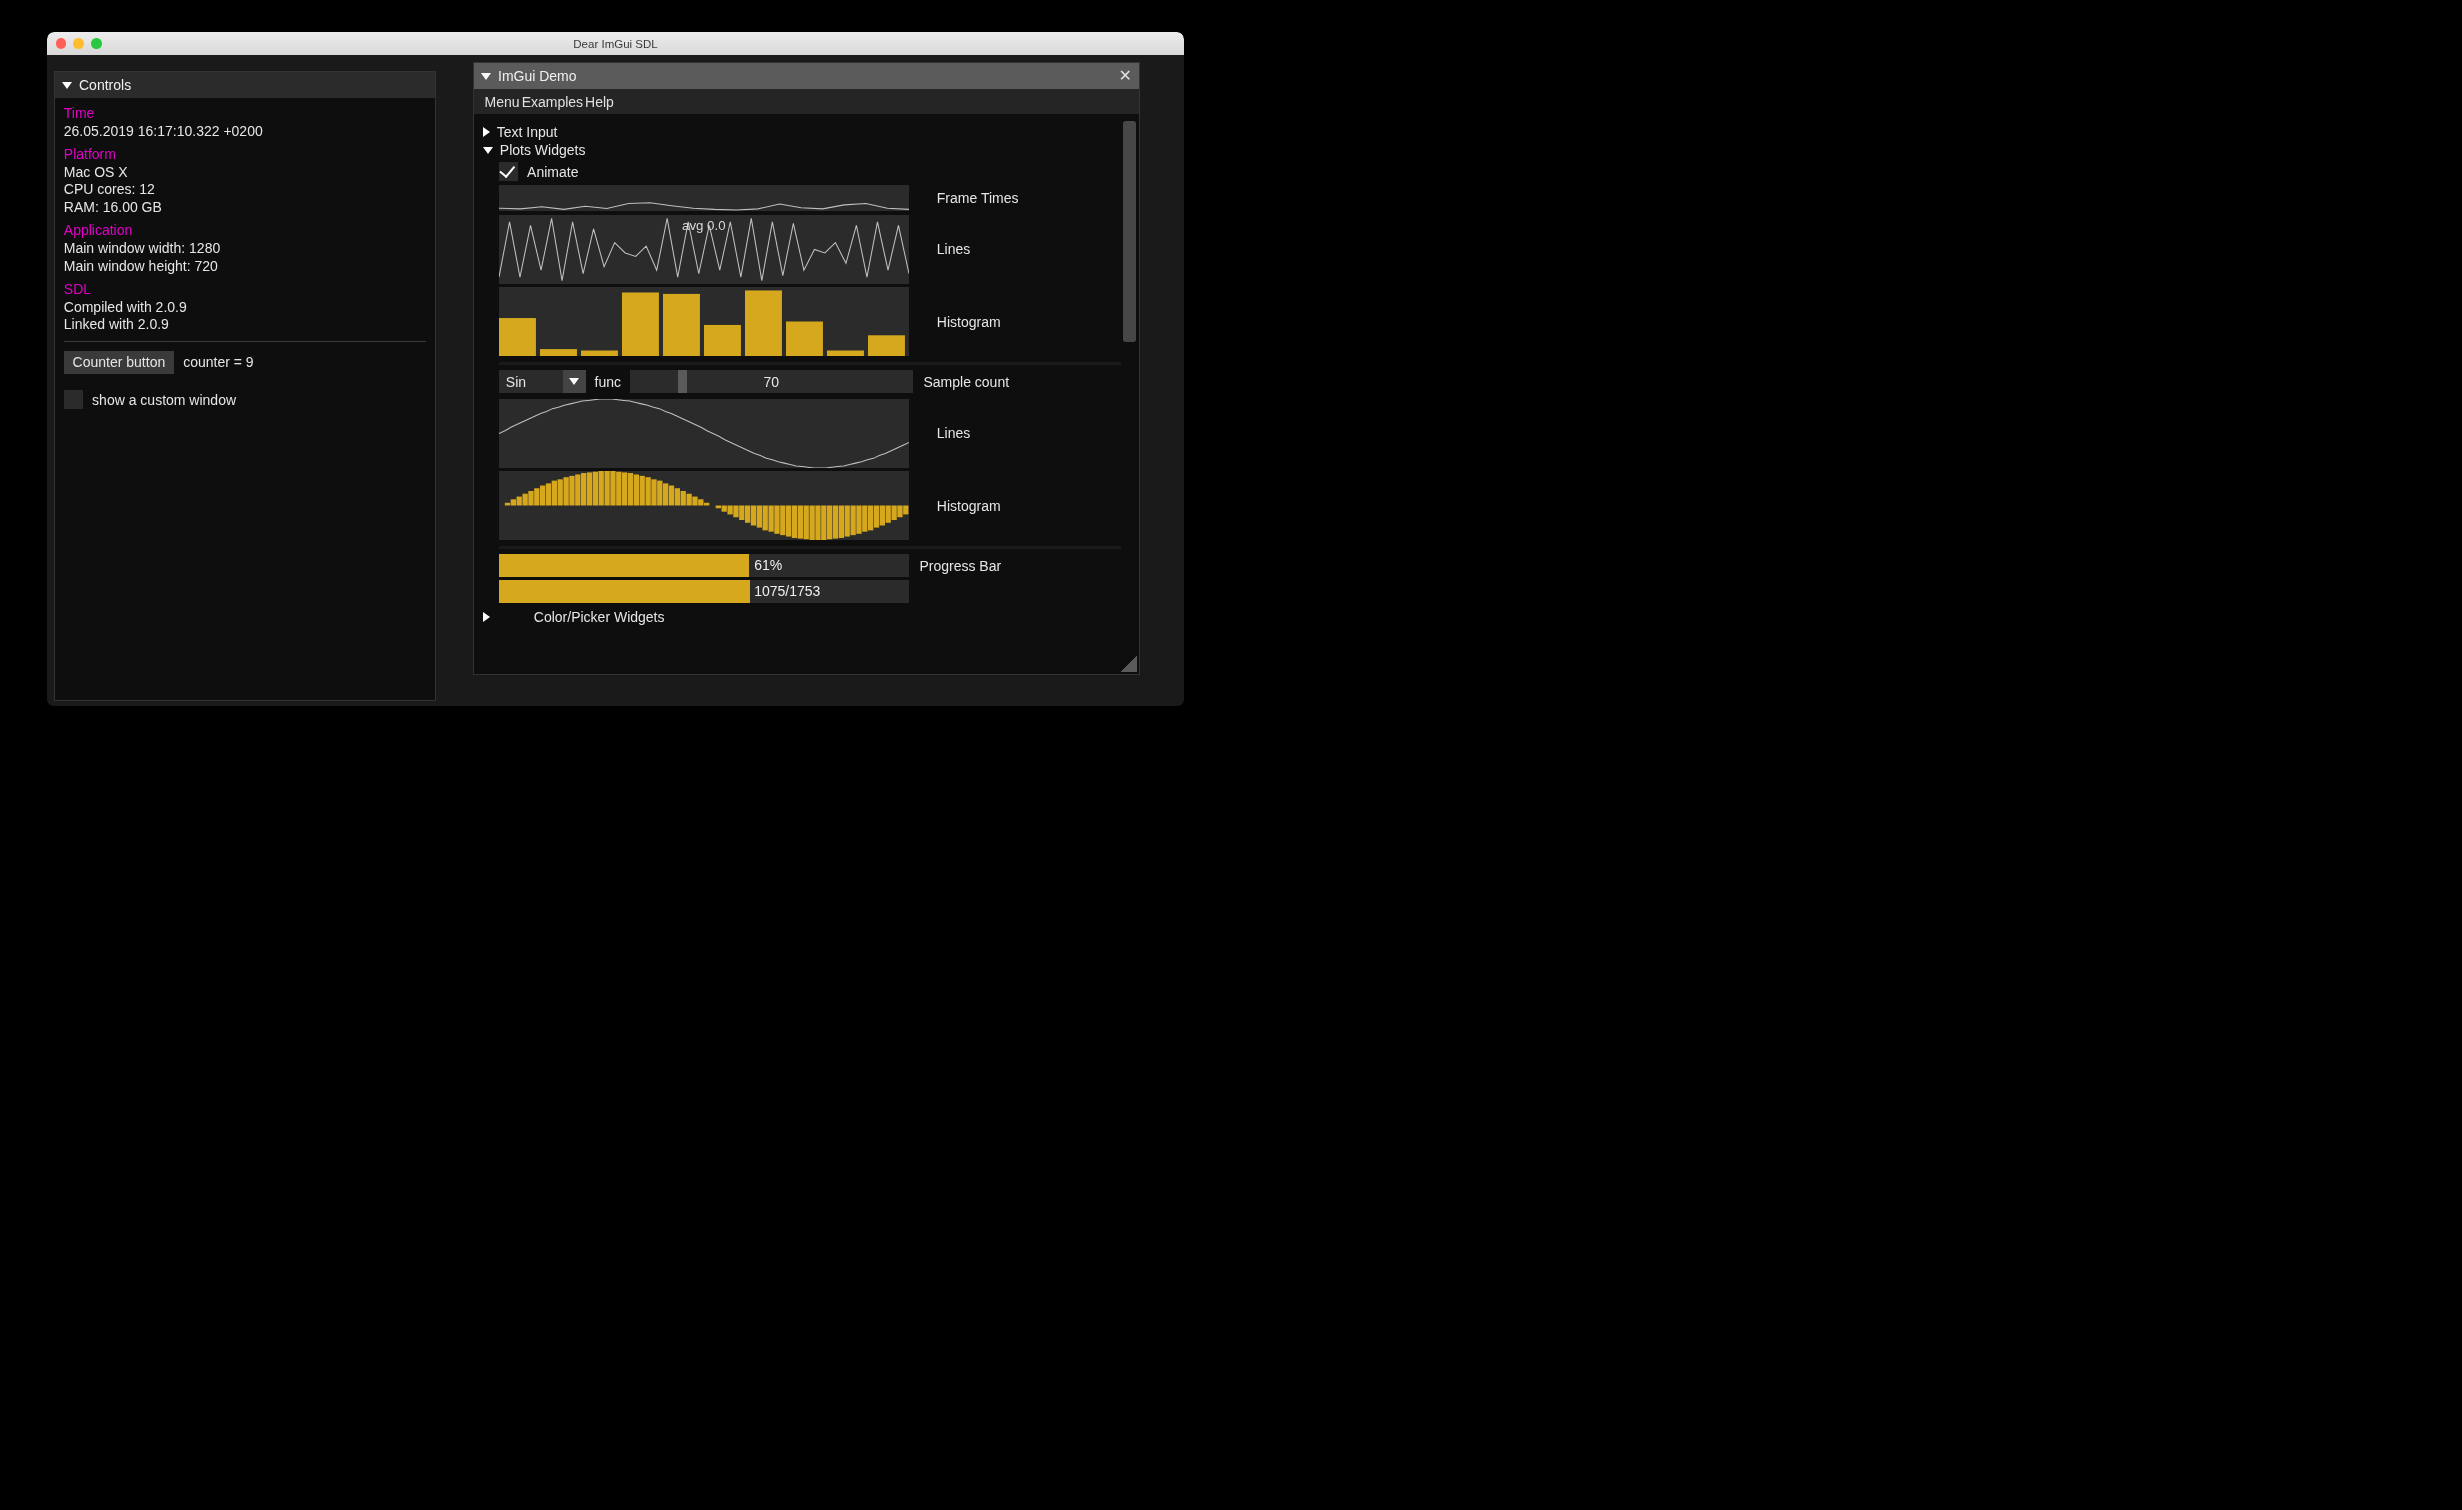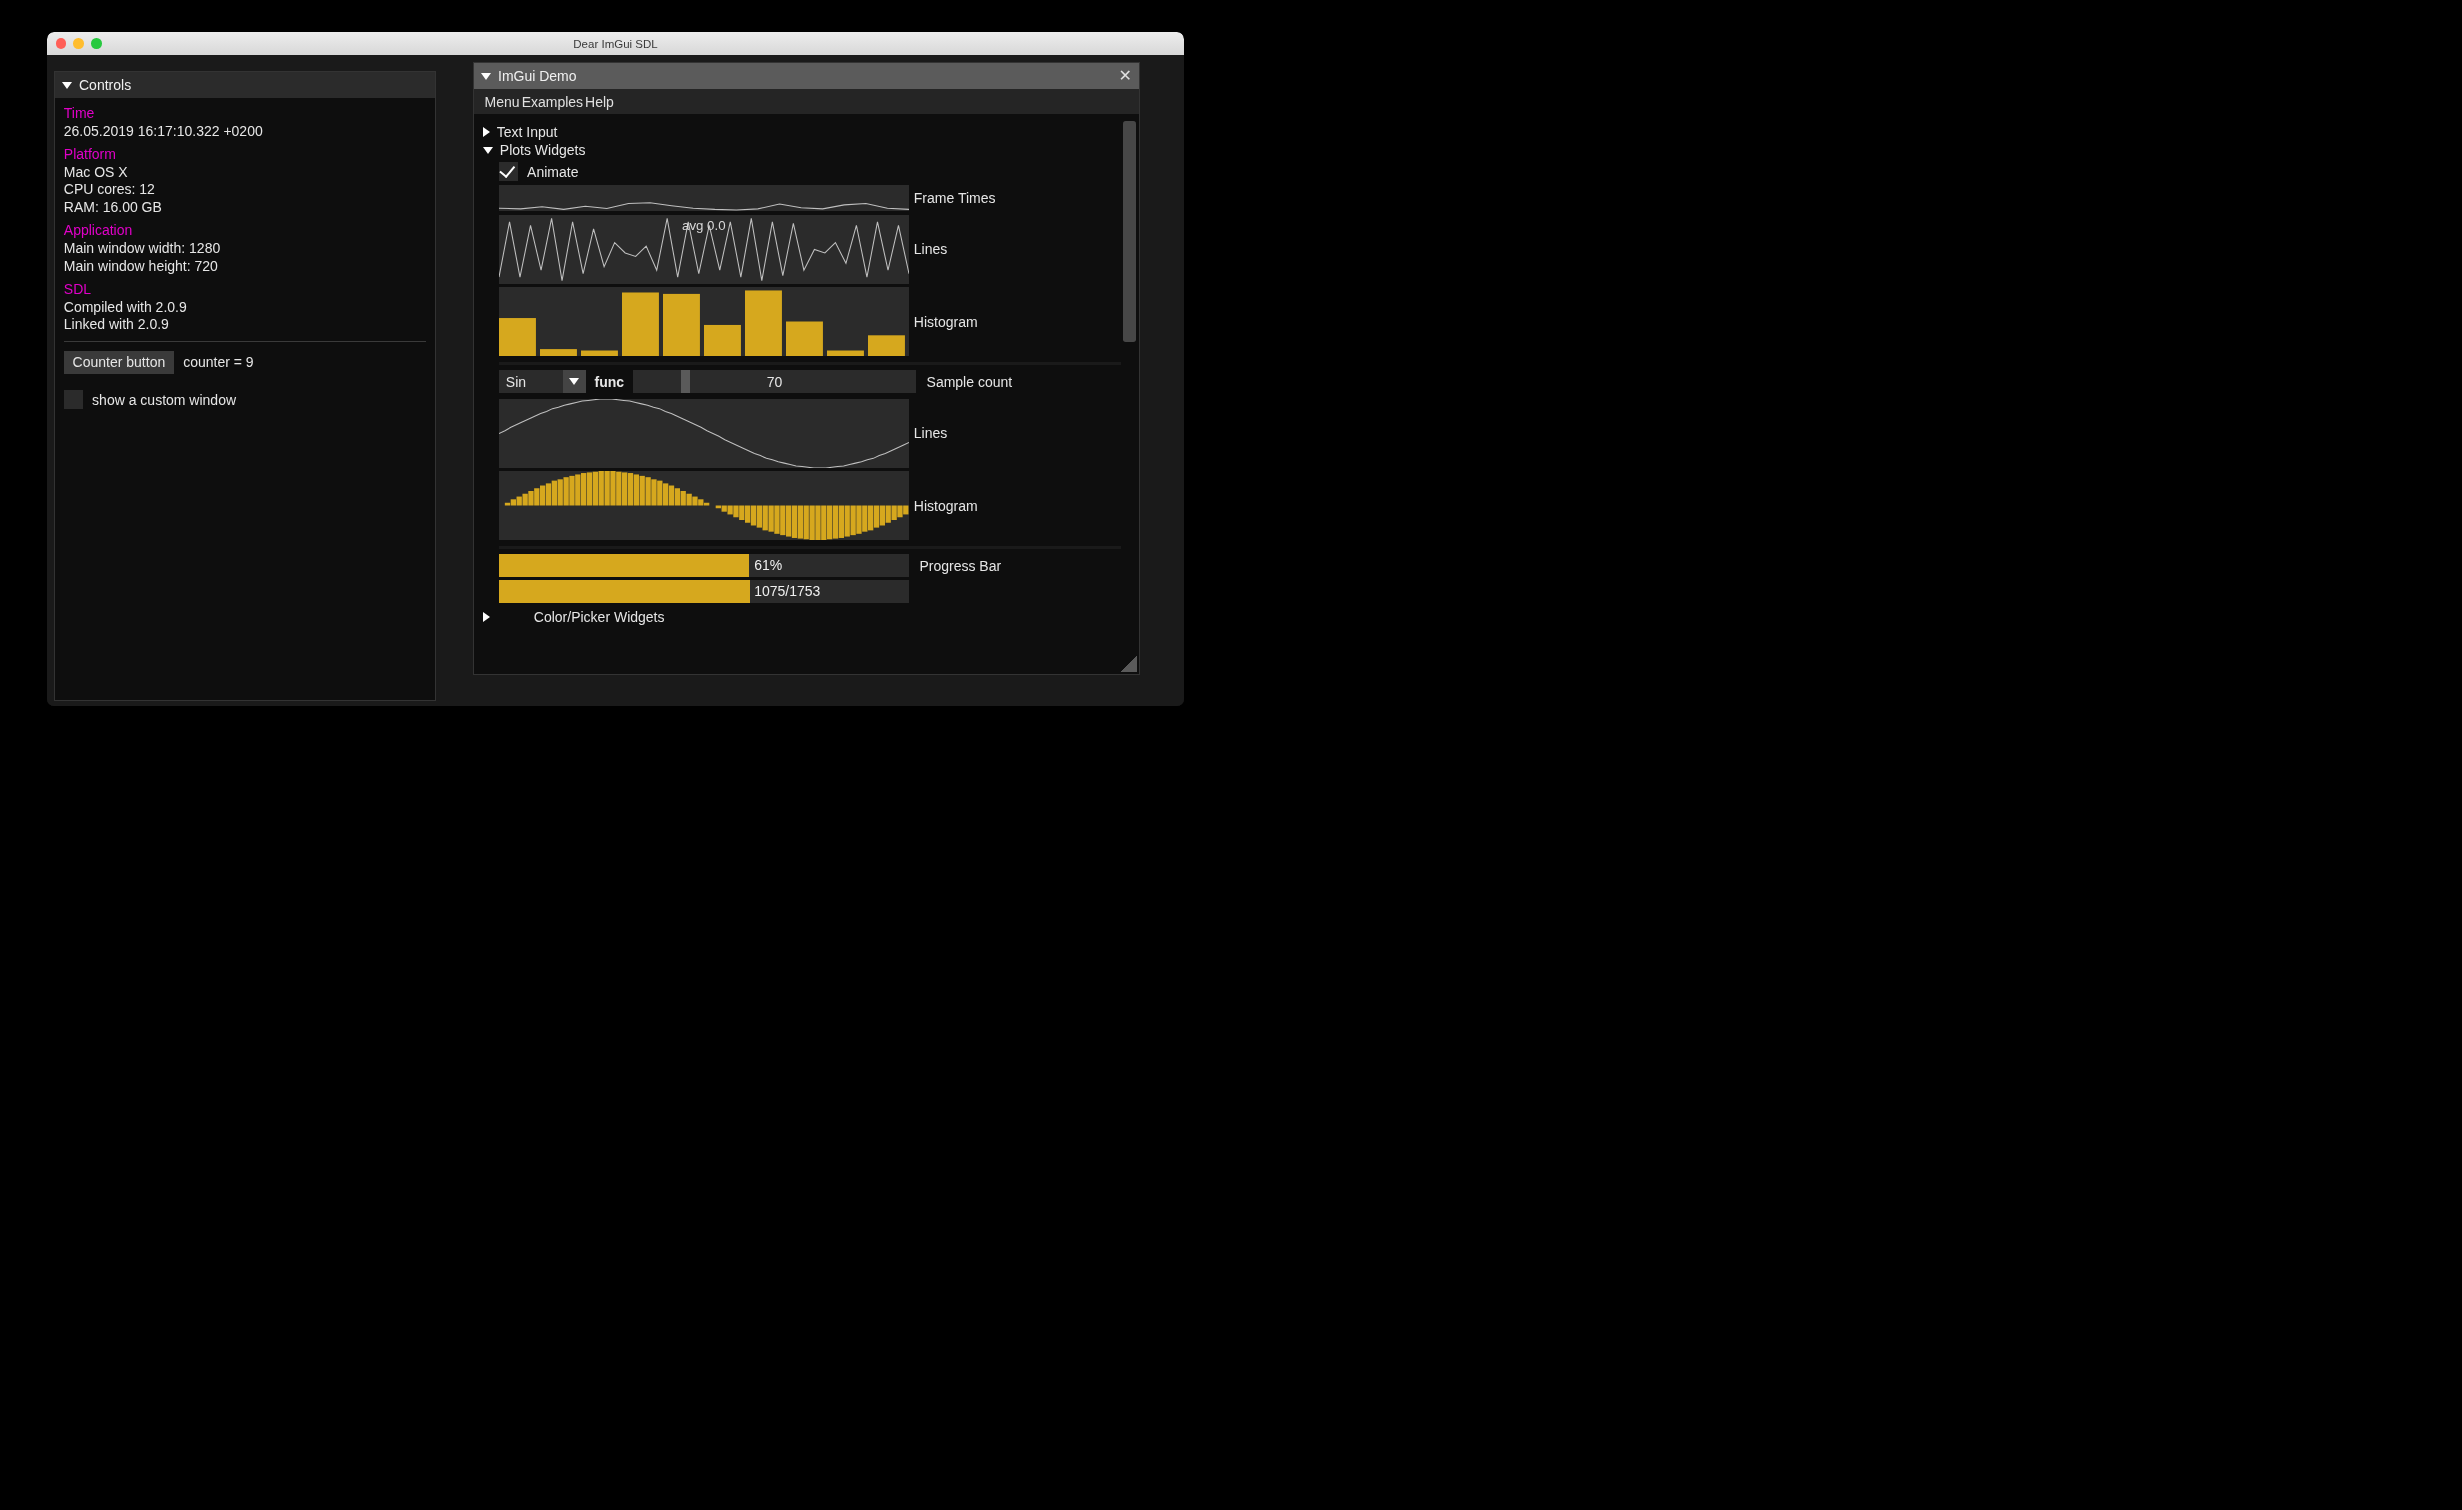--- a/index.html
+++ b/index.html
@@ -126,7 +126,7 @@
   .tree-row { display:flex; align-items:center; gap:7px; margin:2.7px 0; cursor:pointer;}
   .tree-indent { margin-left: 16px; }
 
-  .plot-row { display:flex; align-items:center; gap:5px; margin:3.5px 0 3.5px 0px;}
+  .plot-row { display:flex; align-items:center; gap:28px; margin:3.5px 0 3.5px 0px;}
   .plot-panel {
     background:#2b2b2b;
     position:relative;

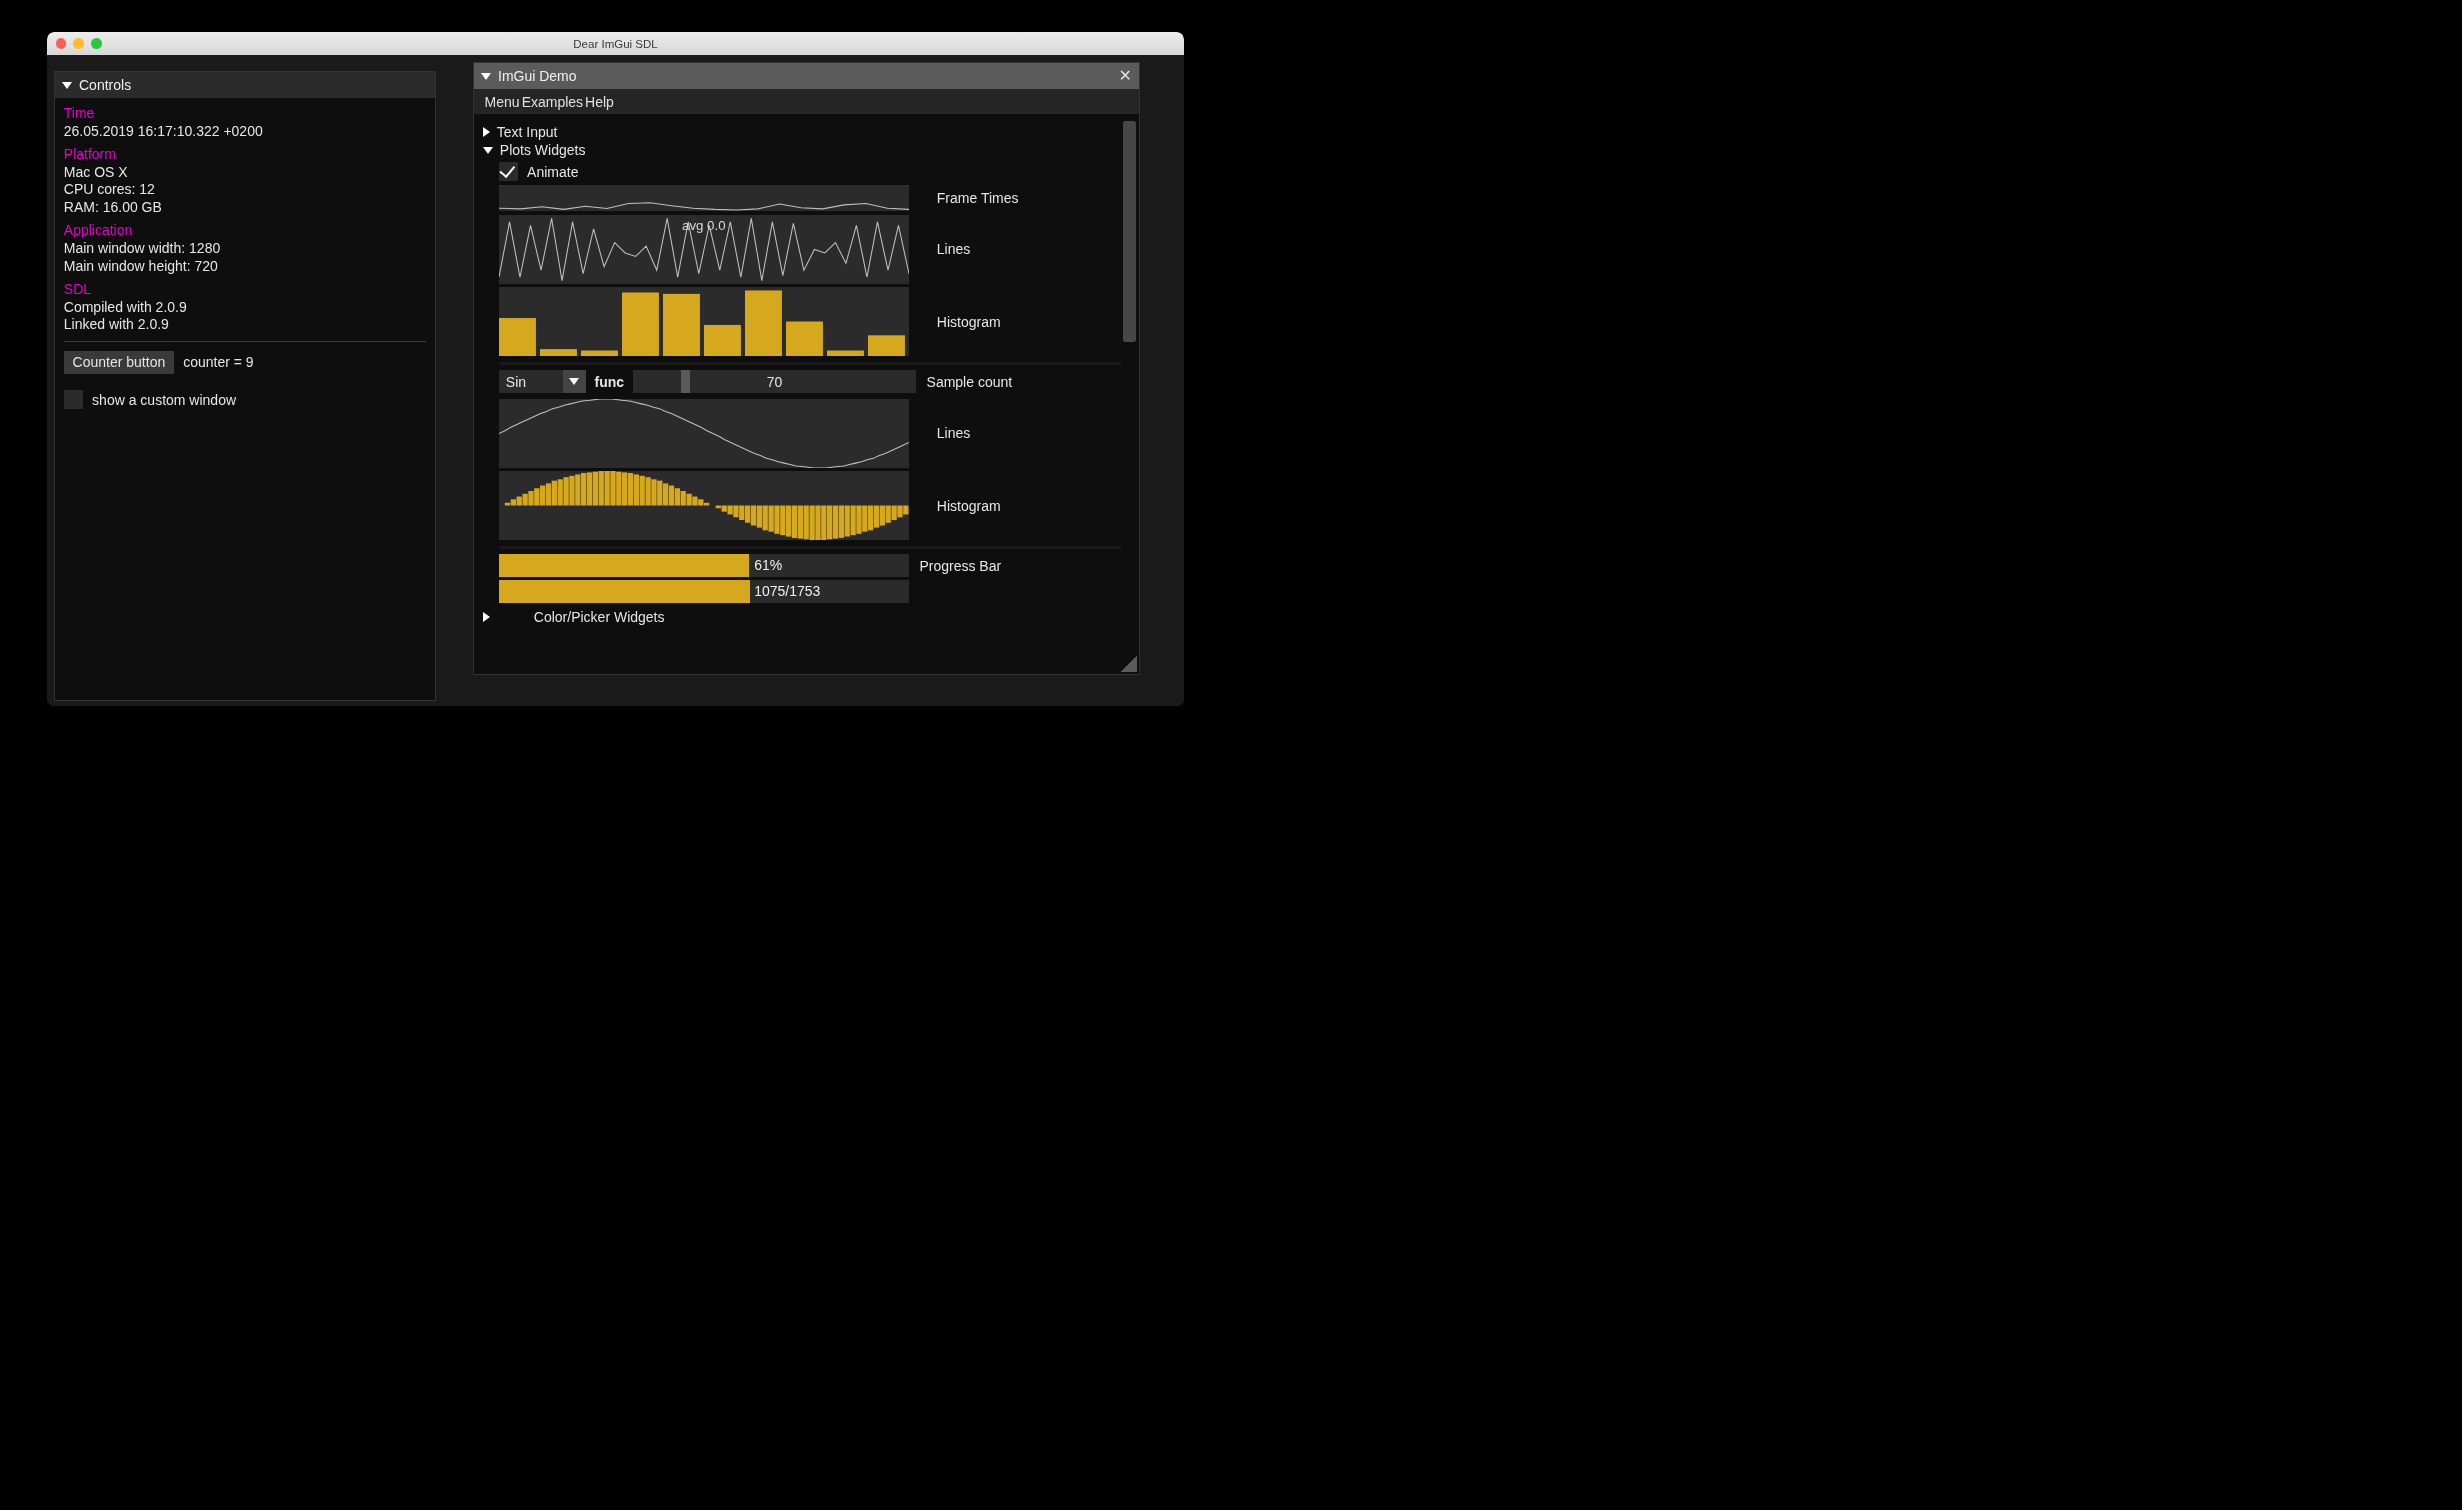--- a/index.html
+++ b/index.html
@@ -141,7 +141,7 @@
   .func-row { display:flex; align-items:center; gap:0; margin:5.3px 0; }
   .combo-box { background:#2b2b2b; height:23px; display:flex; align-items:center; width:64px; }
   .combo-btn { background:#444; width:23px; height:23px; display:flex; align-items:center; justify-content:center; cursor:pointer; }
-  .func-label { margin:0 8.8px;font-weight:bold; }
+  .func-label { margin:0 8.8px; }
   .slider { background:#2b2b2b; height:23px; width:283px; position:relative; display:flex; align-items:center; justify-content:center; }
   .slider-grab { position:absolute; width:8.8px; height:23px; background:#5a5a5a; }
   .sample-label { margin-left:10.6px; }

